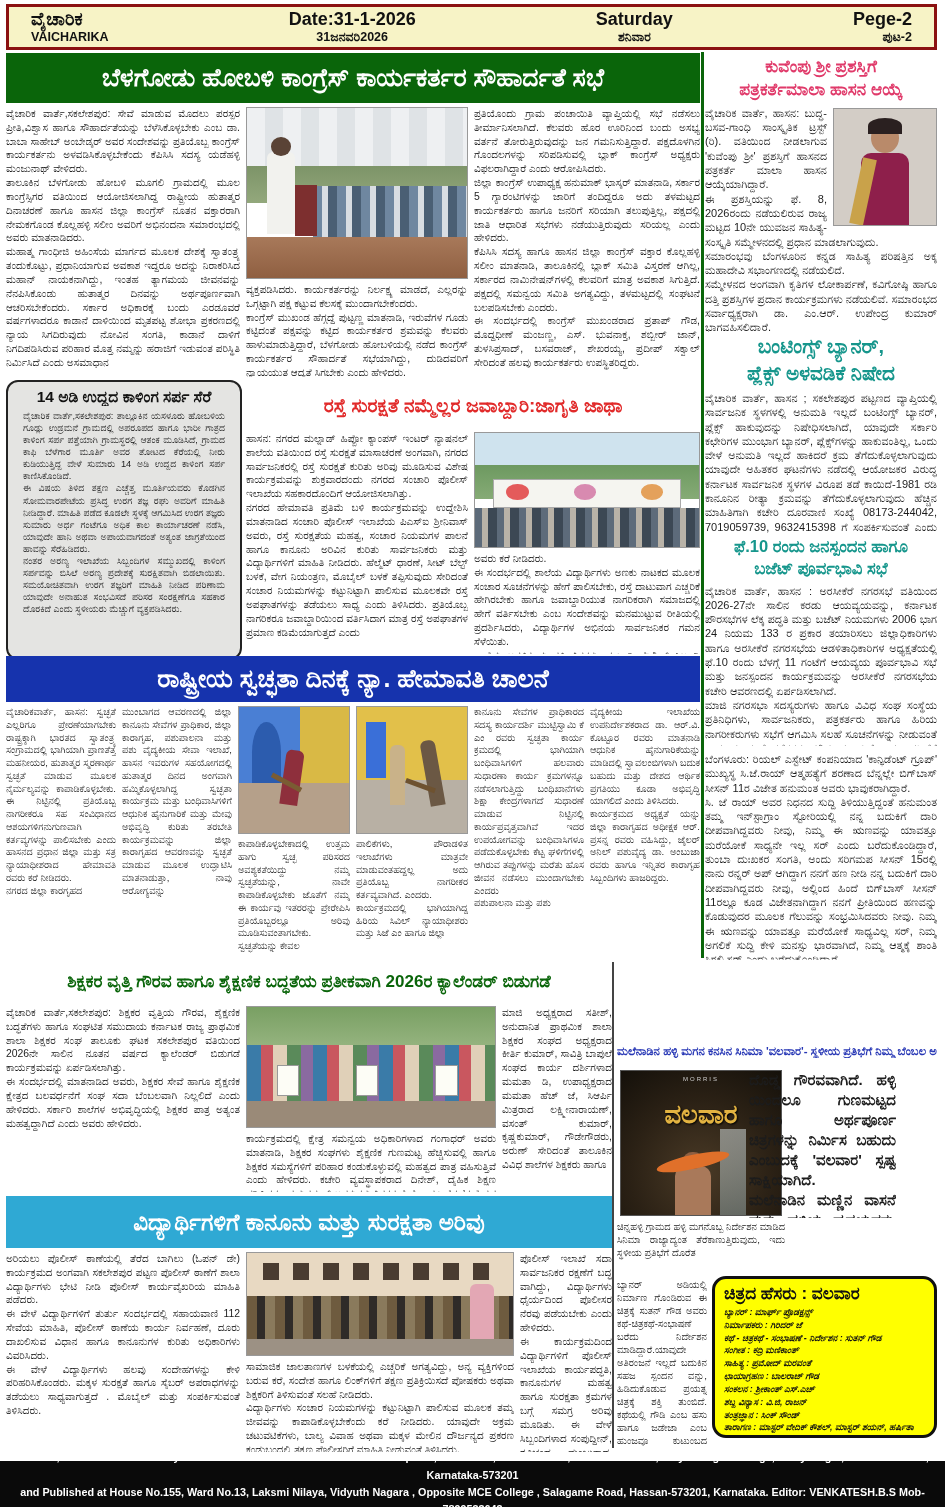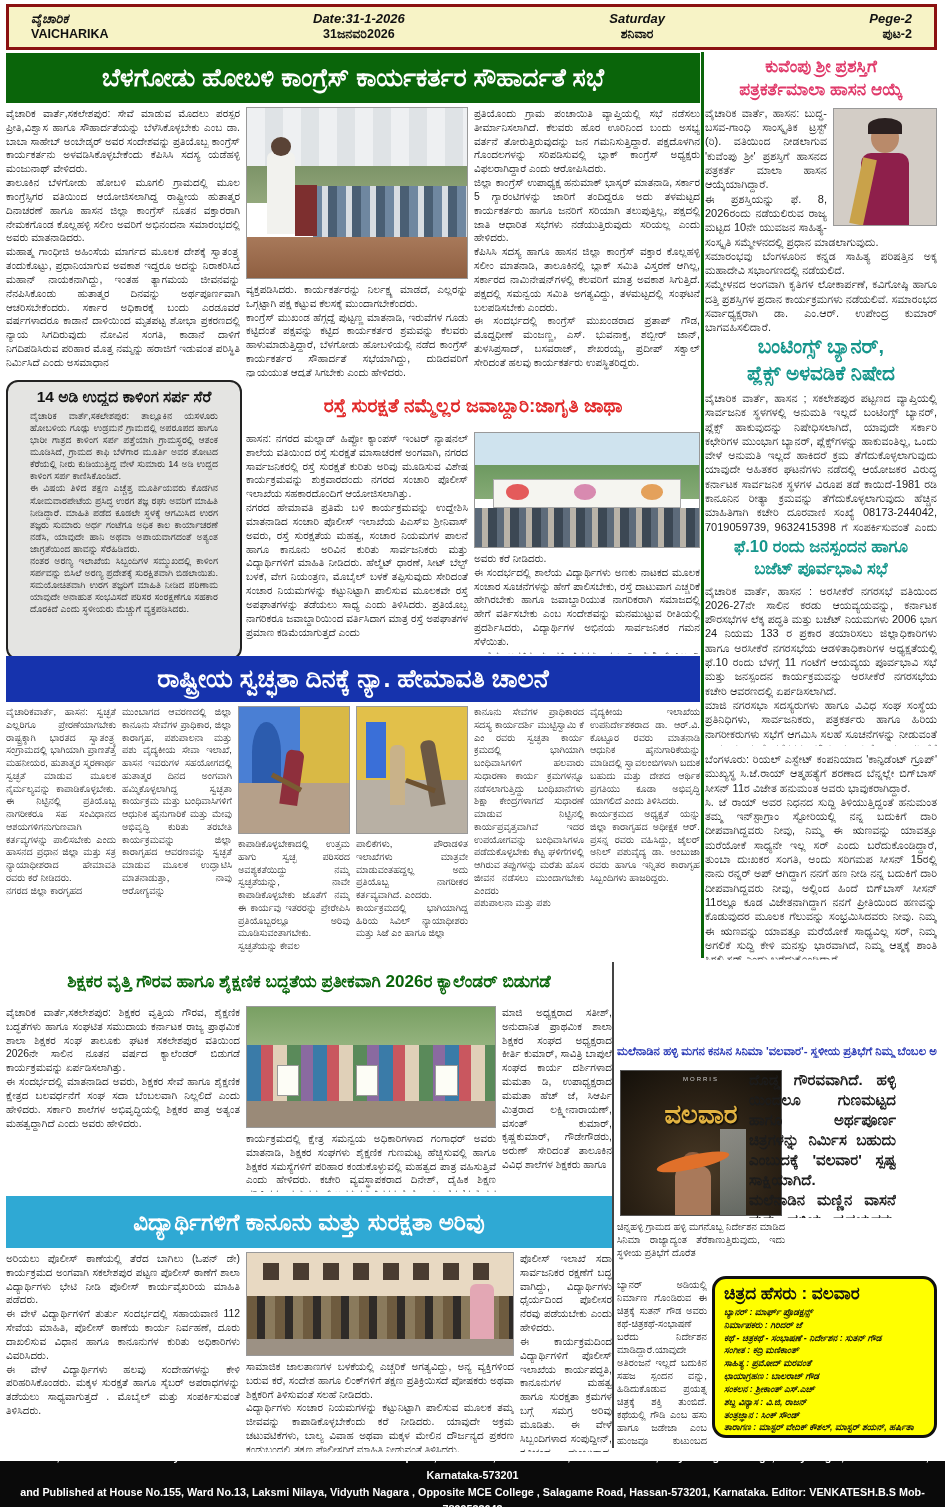--- a/index.html
+++ b/index.html
@@ -13,7 +13,7 @@
   .mh-cell { line-height:1.25; font-weight:bold; color:#111; font-size:13px; text-align:center; }
   .mh-cell.first { text-align:left; }
   .mh-cell.last { text-align:right; }
-  .mh-top { font-size:13px;font-style:italic; }
+  .mh-top { font-size:18px; }
   .mh-bot { font-size:12.5px; }
 
   .banner { position:absolute; display:flex; align-items:center; justify-content:center;

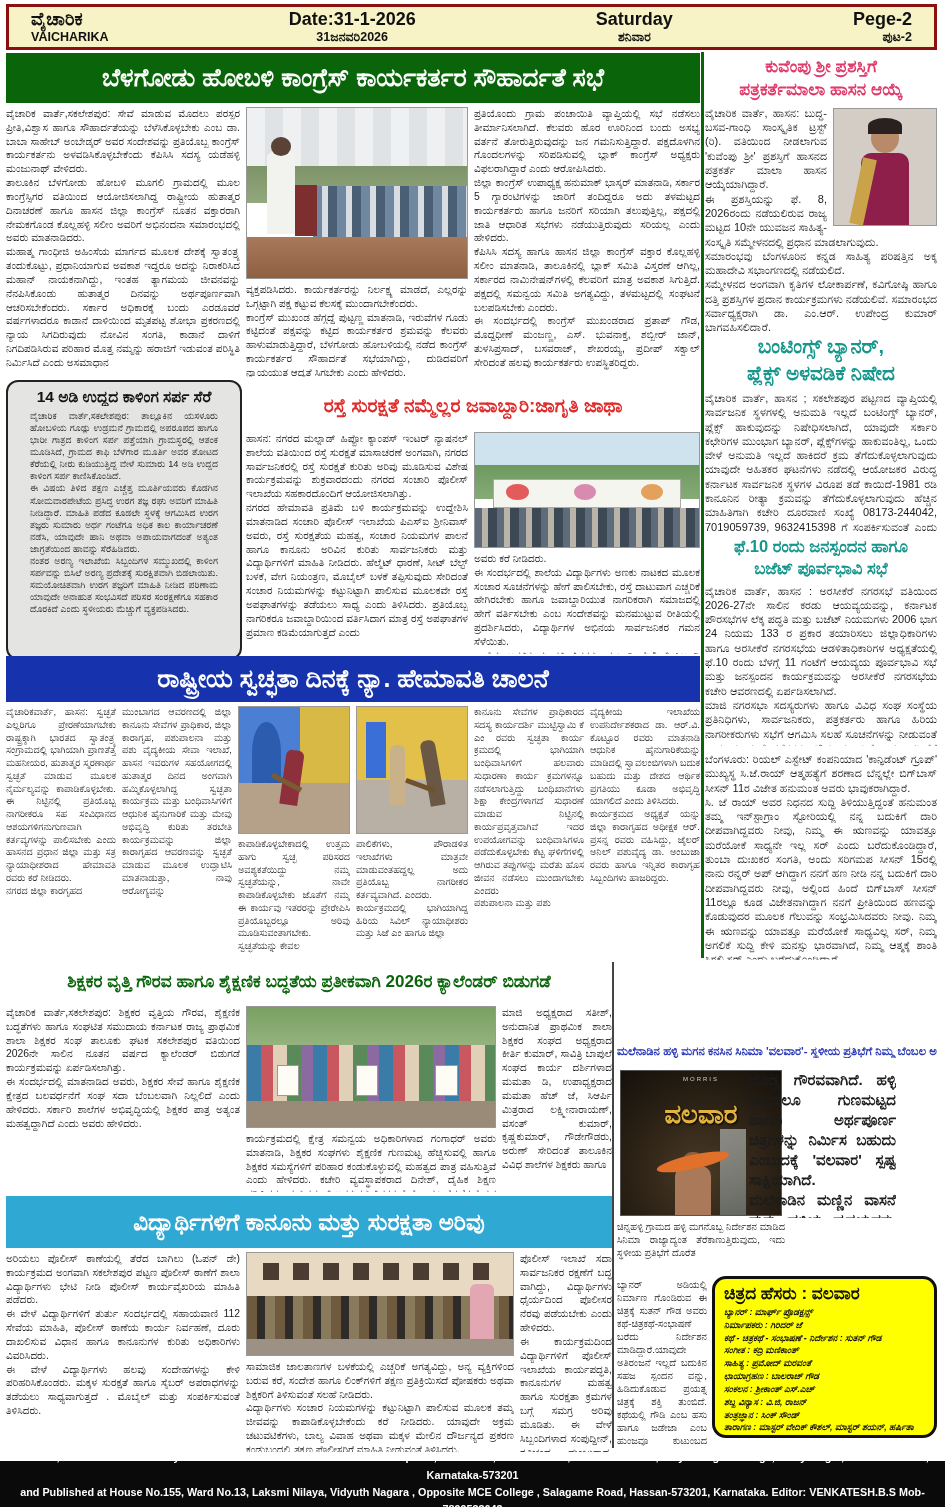--- a/index.html
+++ b/index.html
@@ -39,7 +39,7 @@
 
   
   .kalinga-box { position:absolute; left:6px; top:380px; width:236px; height:280px;
-    background:#e4e4e2; border:2.5px solid #222; border-radius:12px; padding:6px 22px; overflow:hidden; }
+    background:#e4e4e2; border:2.5px solid #222; border-radius:12px; padding:6px 15px; overflow:hidden; }
   .kalinga-head { font-weight:bold; font-size:15.5px; color:#111; text-align:center; white-space:nowrap; overflow:hidden; }
   .kalinga-body { font-size:9.3px; line-height:1.3; text-align:justify; white-space:pre-line; color:#1c1c1c; margin-top:4px; }
 

